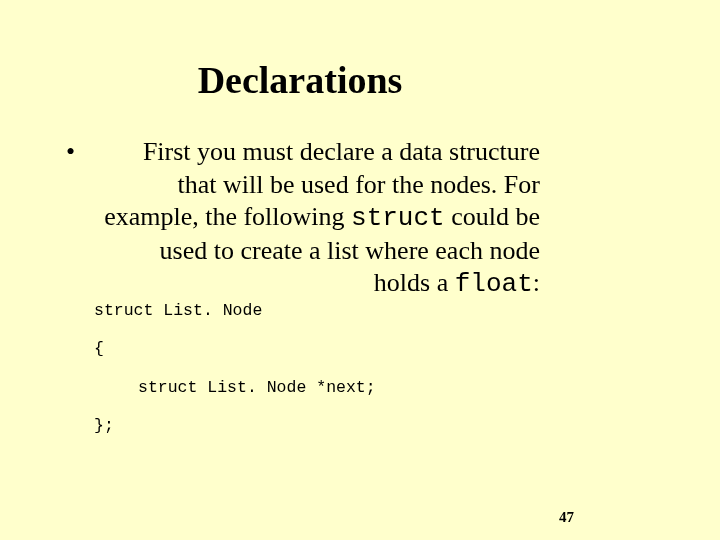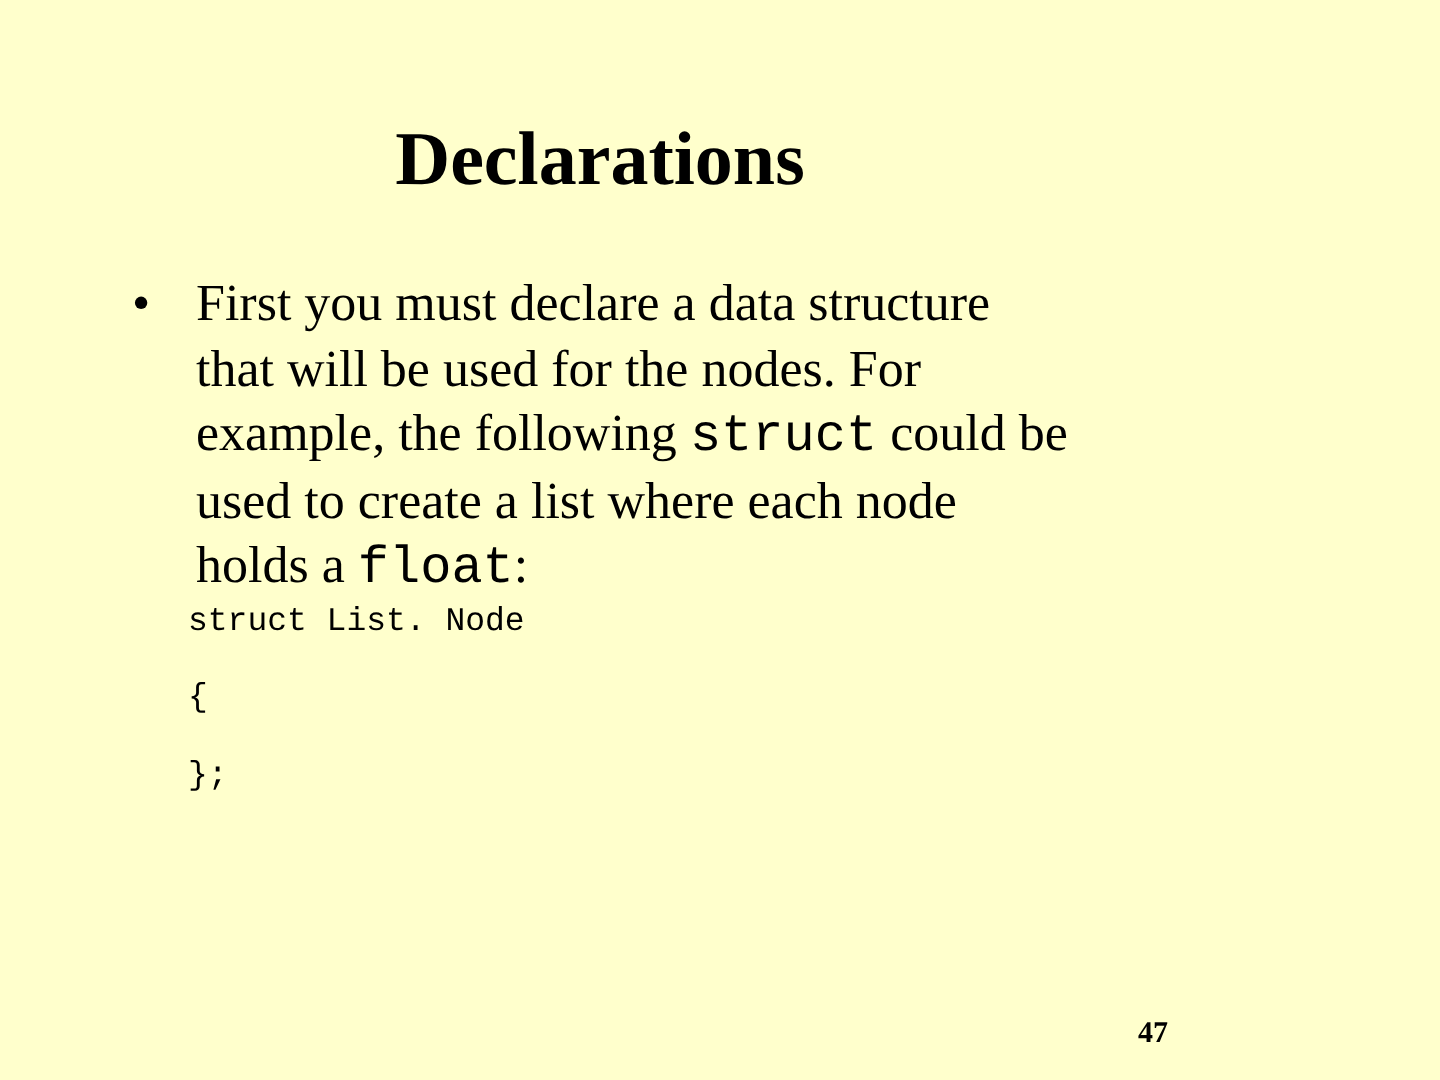--- a/index.html
+++ b/index.html
@@ -34,6 +34,7 @@
     margin: 0;
     padding-left: 30px;
     list-style: none;
+    text-align: right;
   }
   .bullet-list li {
     position: relative;

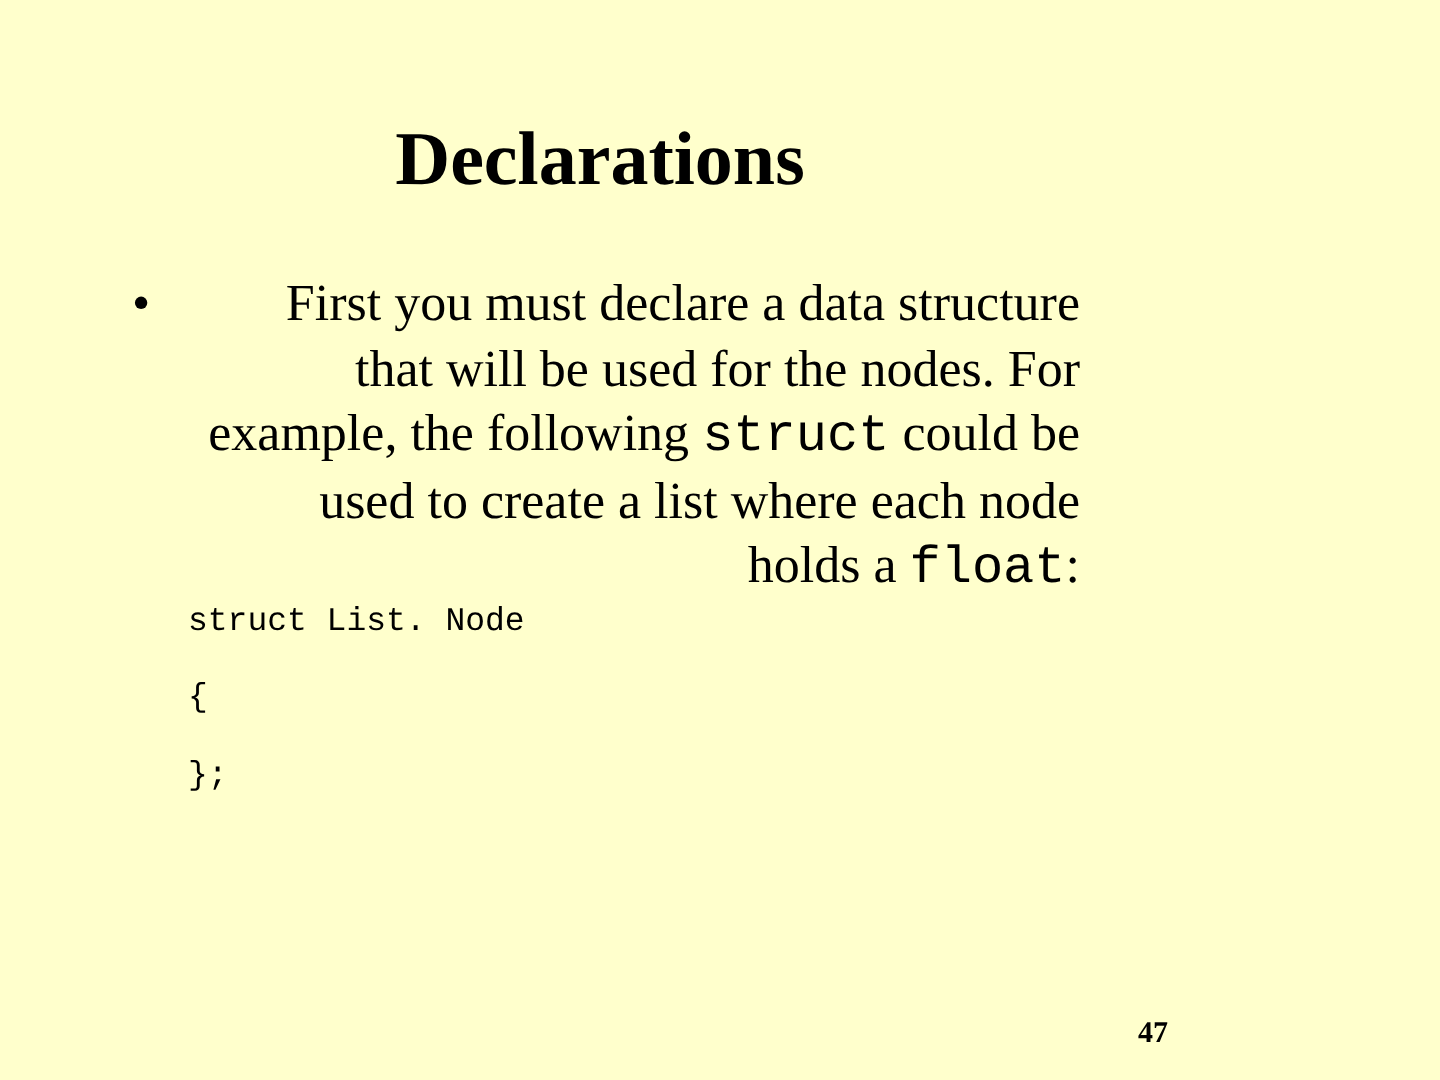--- a/index.html
+++ b/index.html
@@ -86,6 +86,7 @@
   <div class="code-block">
     <div class="code-l0">struct List. Node</div>
     <div class="code-l0">{</div>
+    <div class="code-l1">struct List. Node *next;</div>
     <div class="code-l0">};</div>
   </div>
 

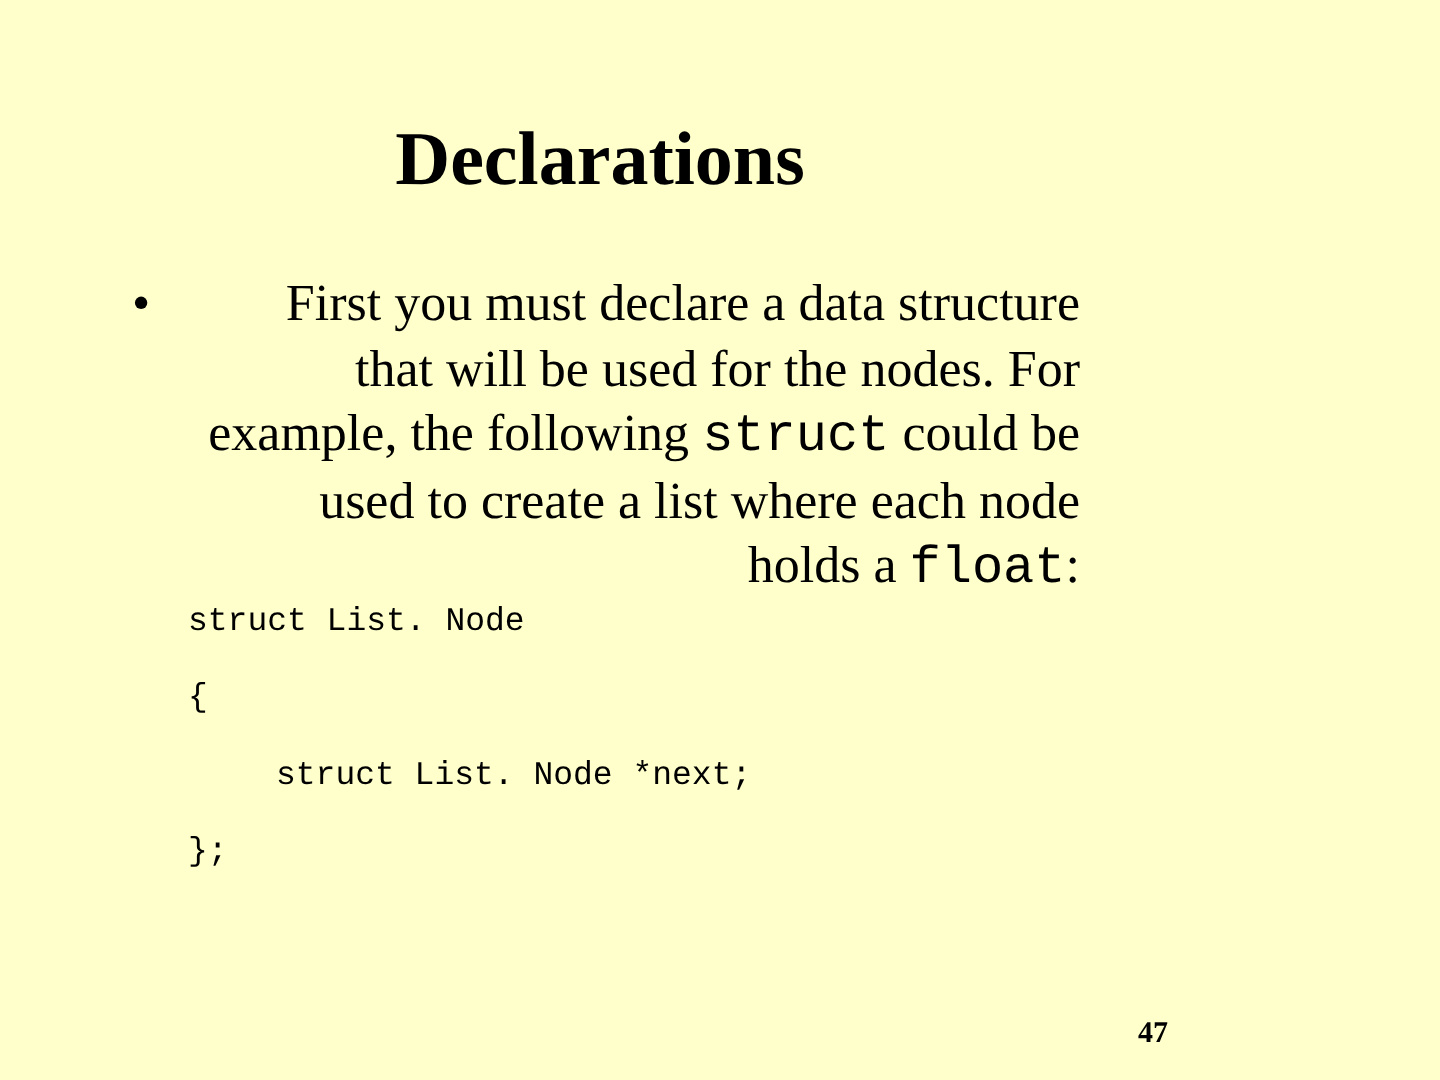--- a/index.html
+++ b/index.html
@@ -63,7 +63,7 @@
   .code-l1 { margin-left: 44px; margin-bottom: 18px; margin-top: 10px; }
   .page-num {
     position: absolute;
-    right: 16px;
+    right: 26px;
     bottom: 14px;
     font-size: 15px;
     font-weight: bold;

